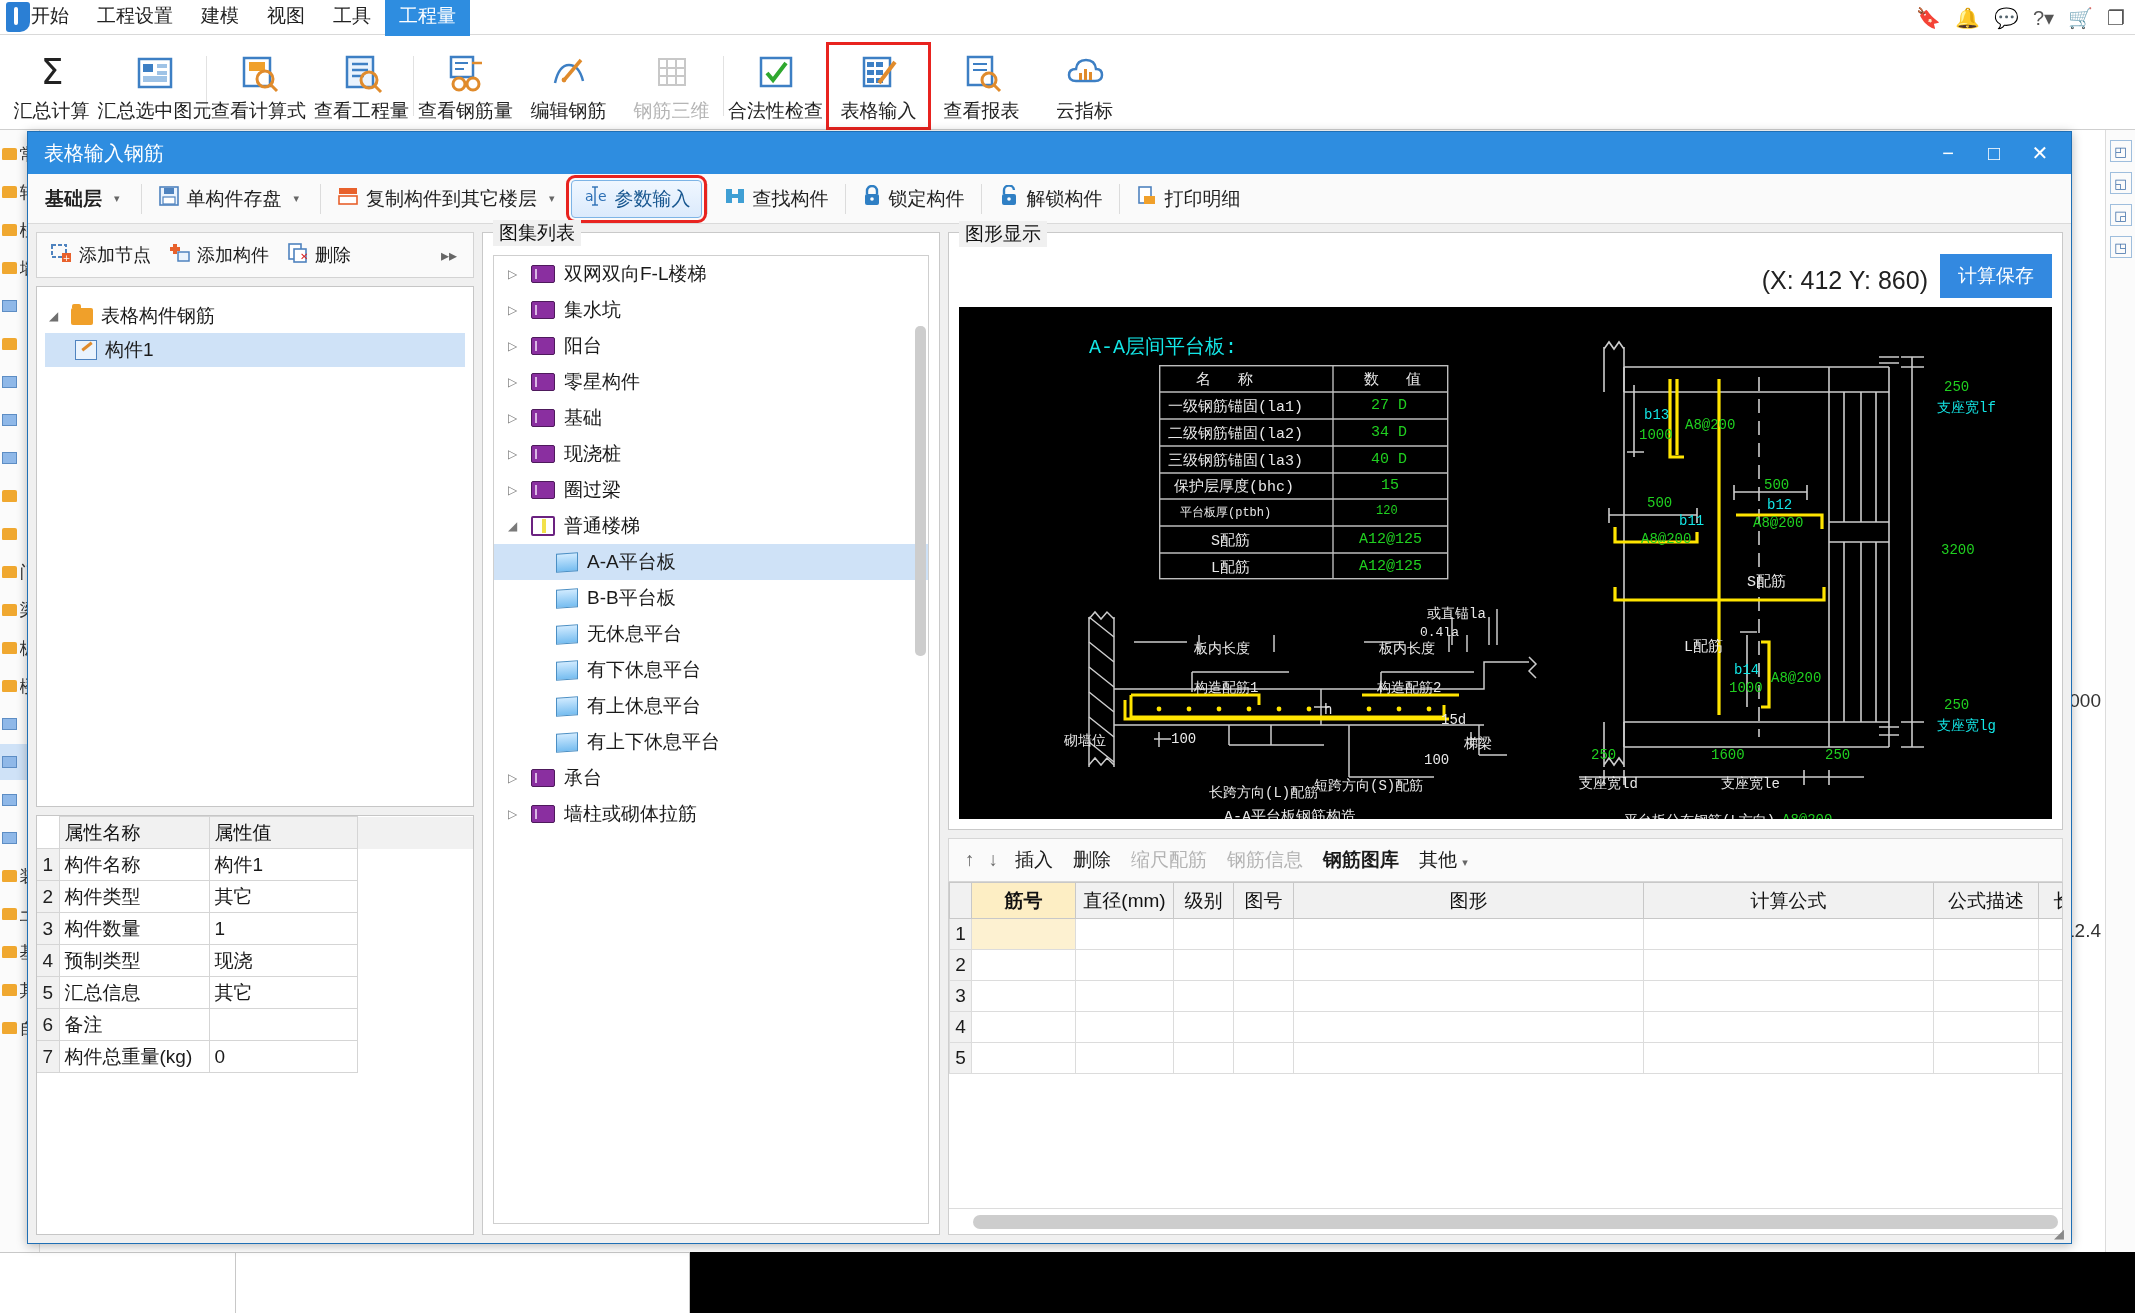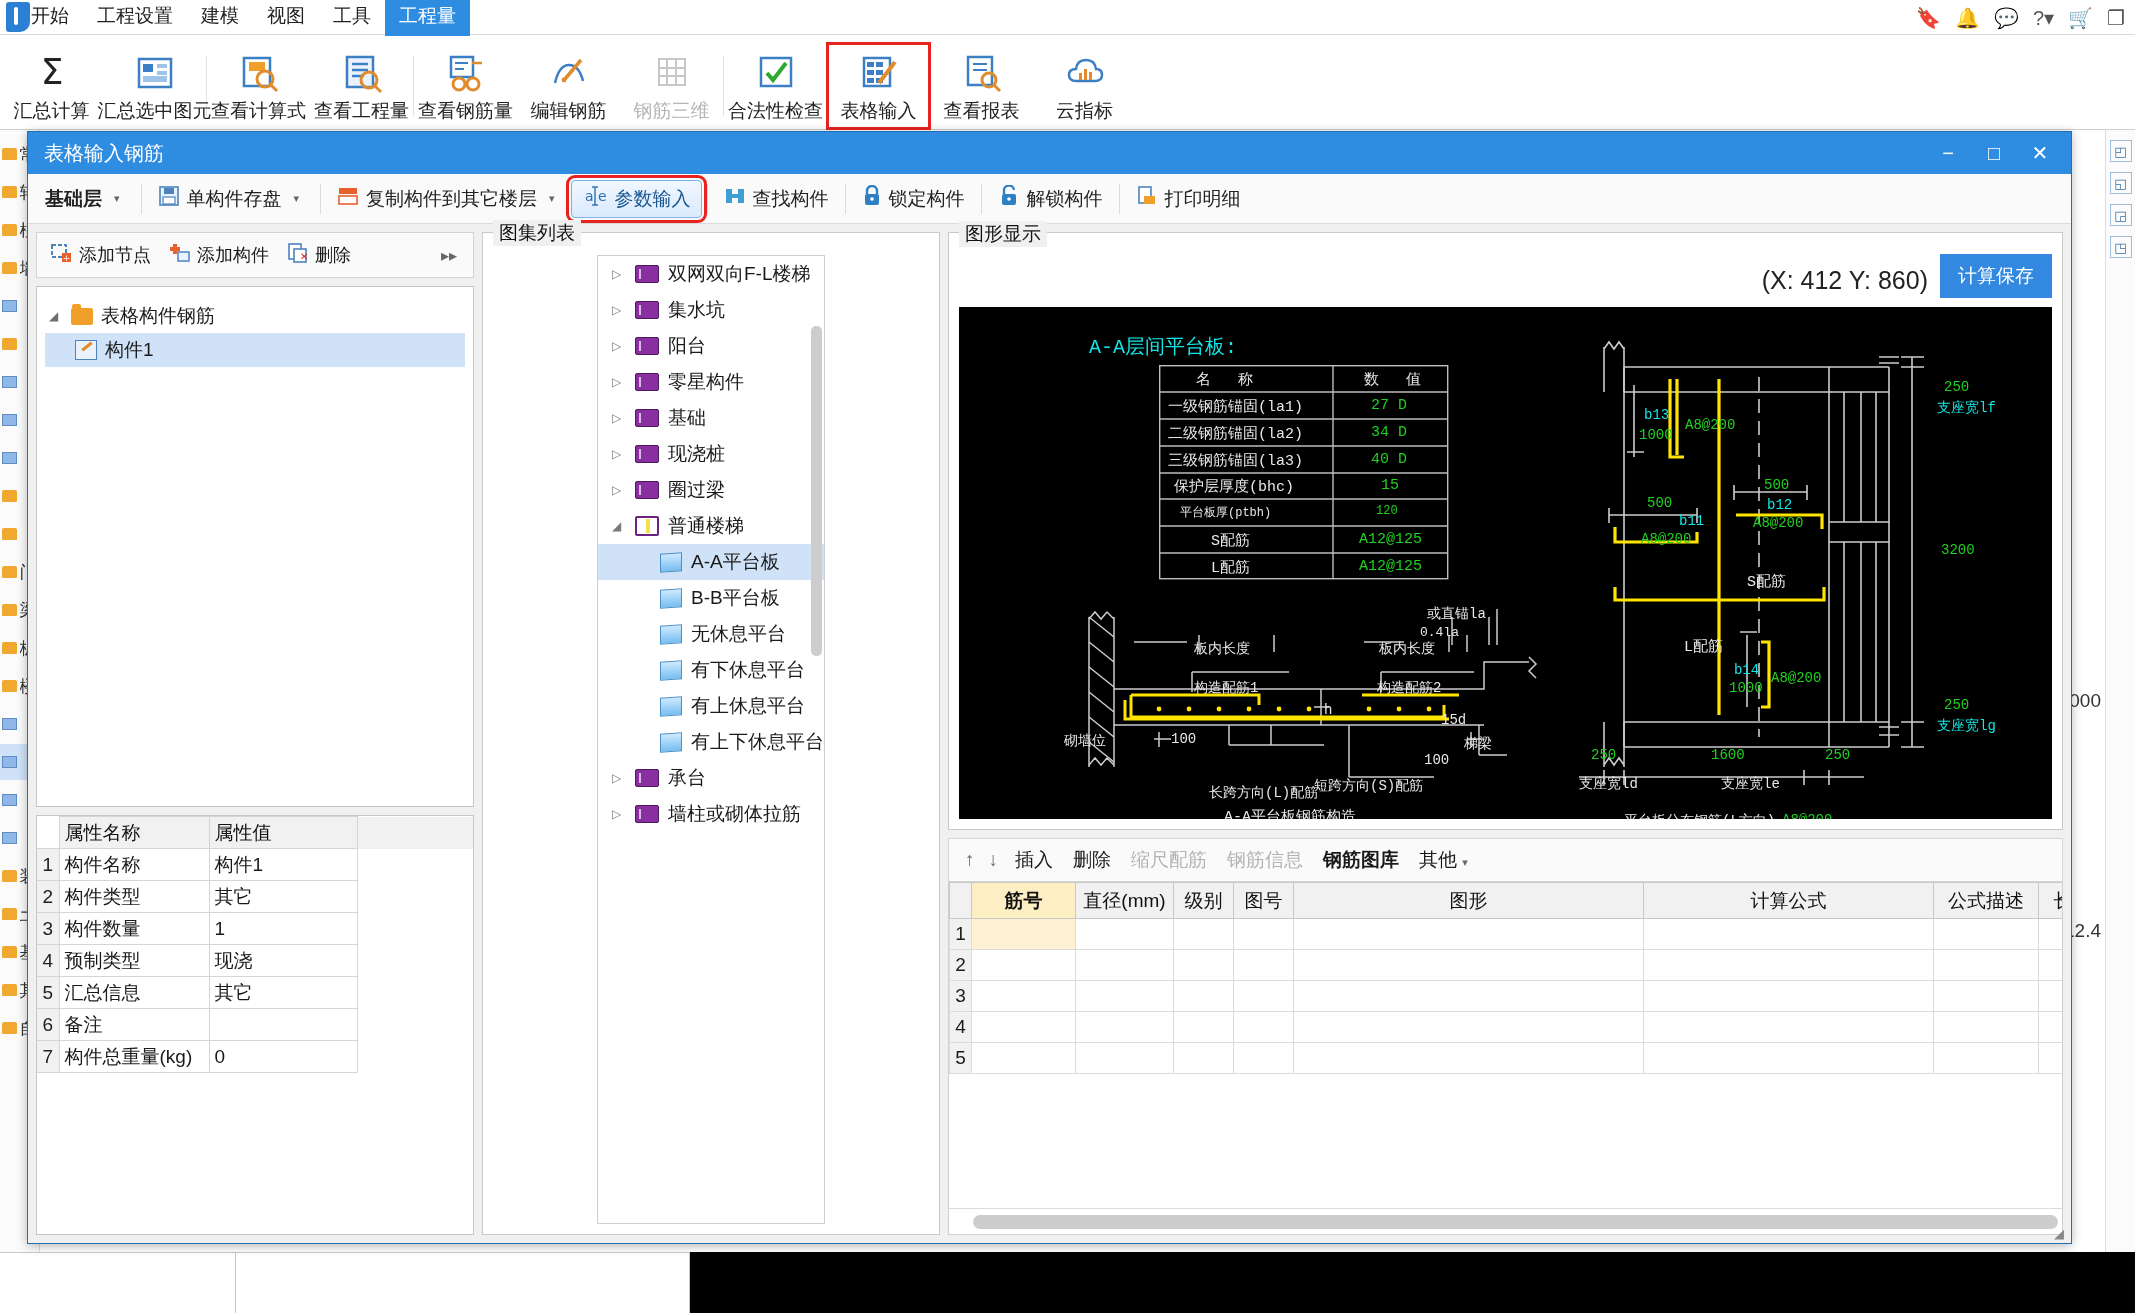--- a/index.html
+++ b/index.html
@@ -159,7 +159,7 @@
 
   
   .col-mid { width:458px; display:flex; flex-direction:column; }
-  .group-box { border:1px solid #c9c9c9; background:#fff; position:relative; flex:1; display:flex; flex-direction:column;align-items:center;}
+  .group-box { border:1px solid #c9c9c9; background:#fff; position:relative; flex:1; display:flex; flex-direction:column;}
   .group-legend { position:absolute; left:10px; top:-13px; background:#f0f0f0; padding:0 6px;
                   font-size:19px; color:#111; }
   .atlas-inner { flex:1; margin:22px 10px 10px 10px; border:1px solid #cfcfcf; overflow:hidden; position:relative;}

